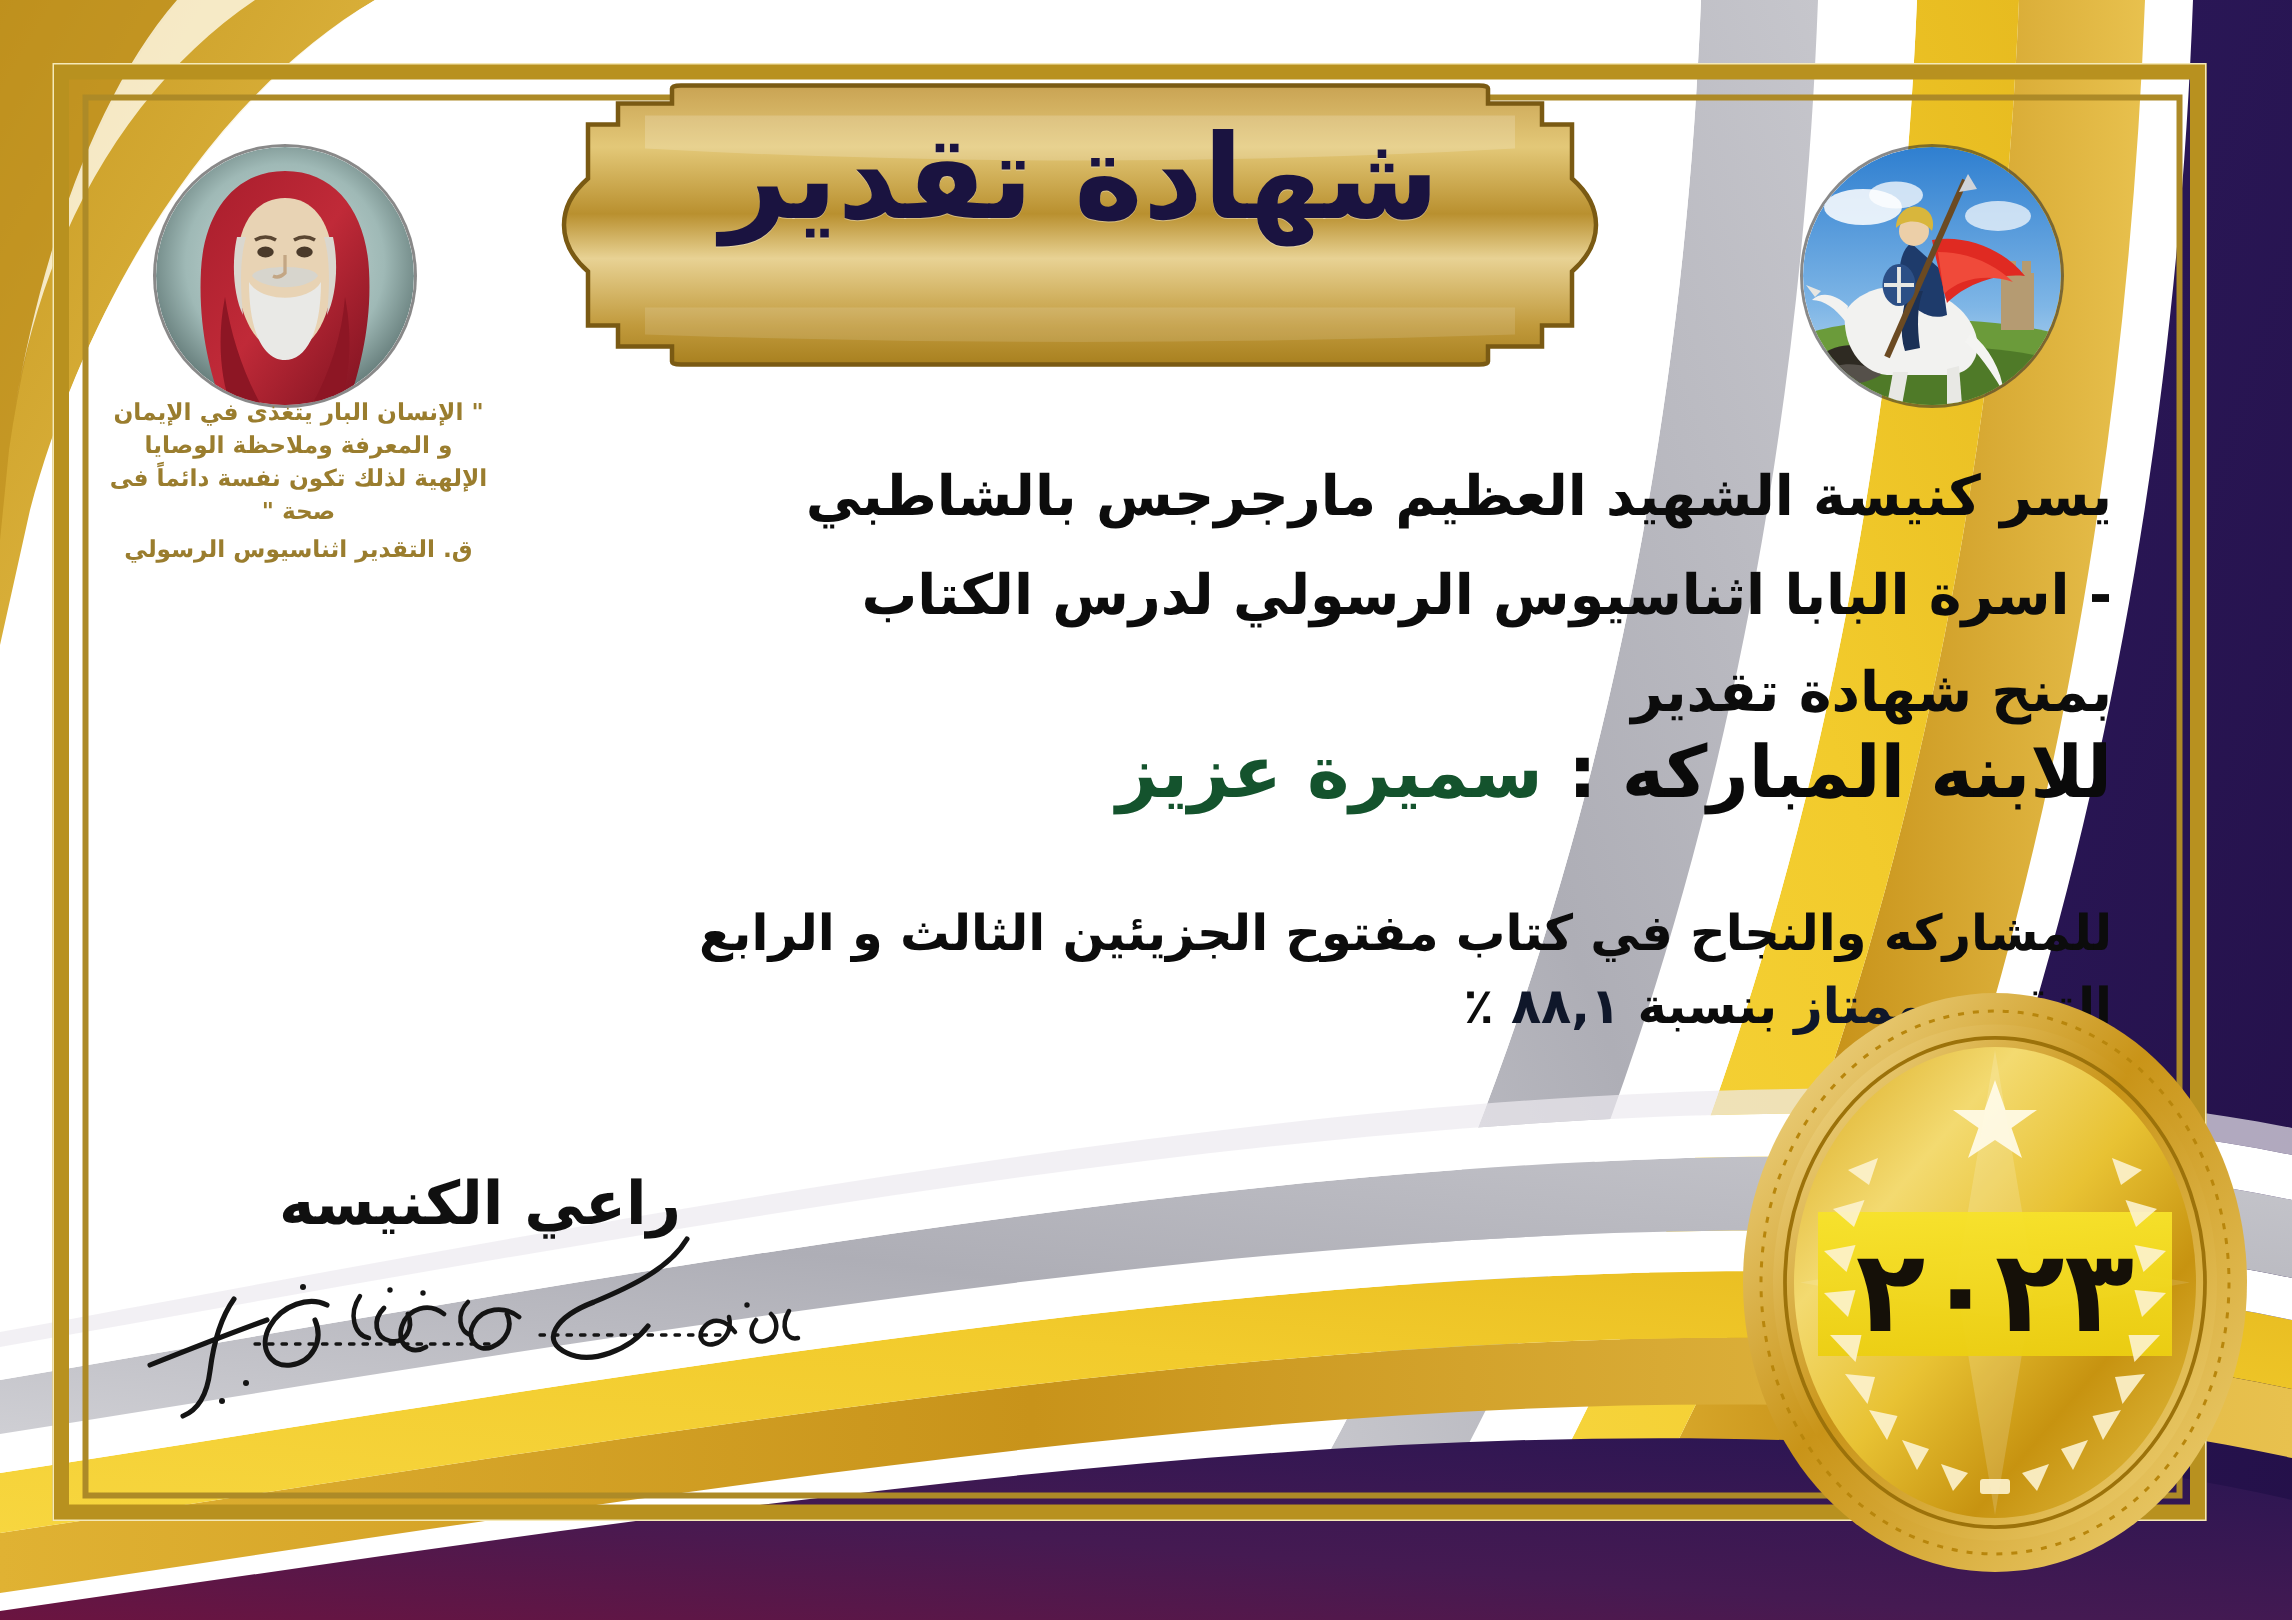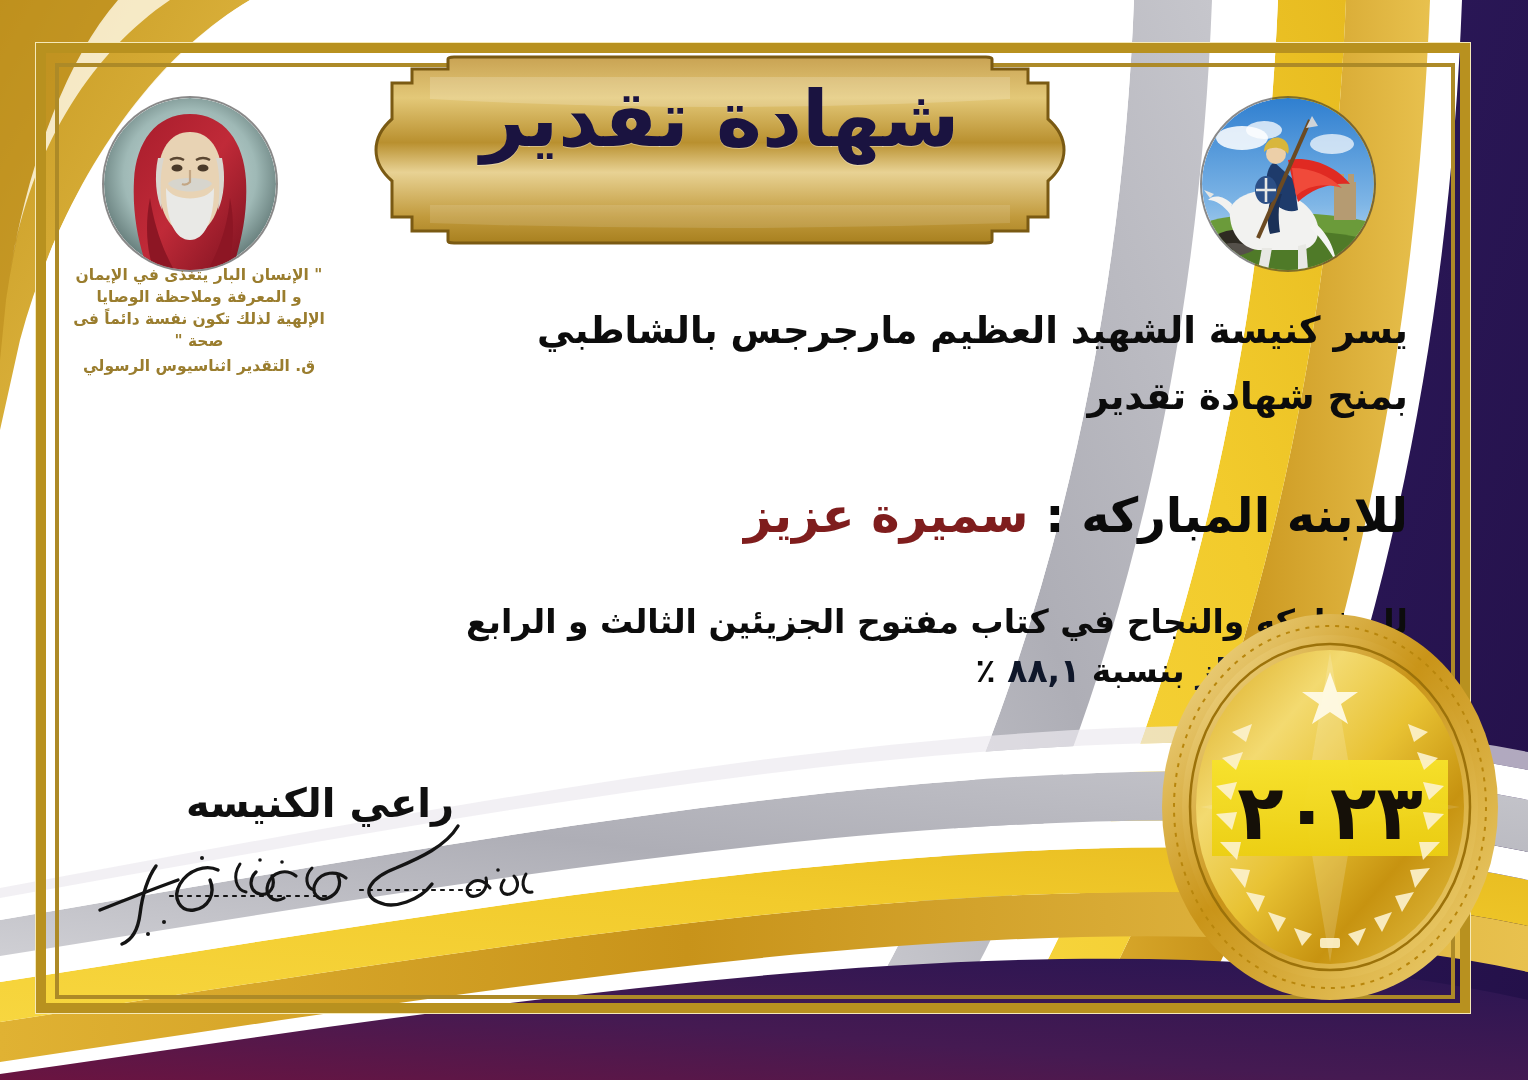--- a/index.html
+++ b/index.html
@@ -316,6 +316,7 @@
 
   <div class="body-block">
     <span class="ln">يسر كنيسة الشهيد العظيم مارجرجس بالشاطبي</span>
+    <span class="ln">- اسرة البابا اثناسيوس الرسولي لدرس الكتاب</span>
     <span class="ln">بمنح شهادة تقدير</span>
   </div>
 

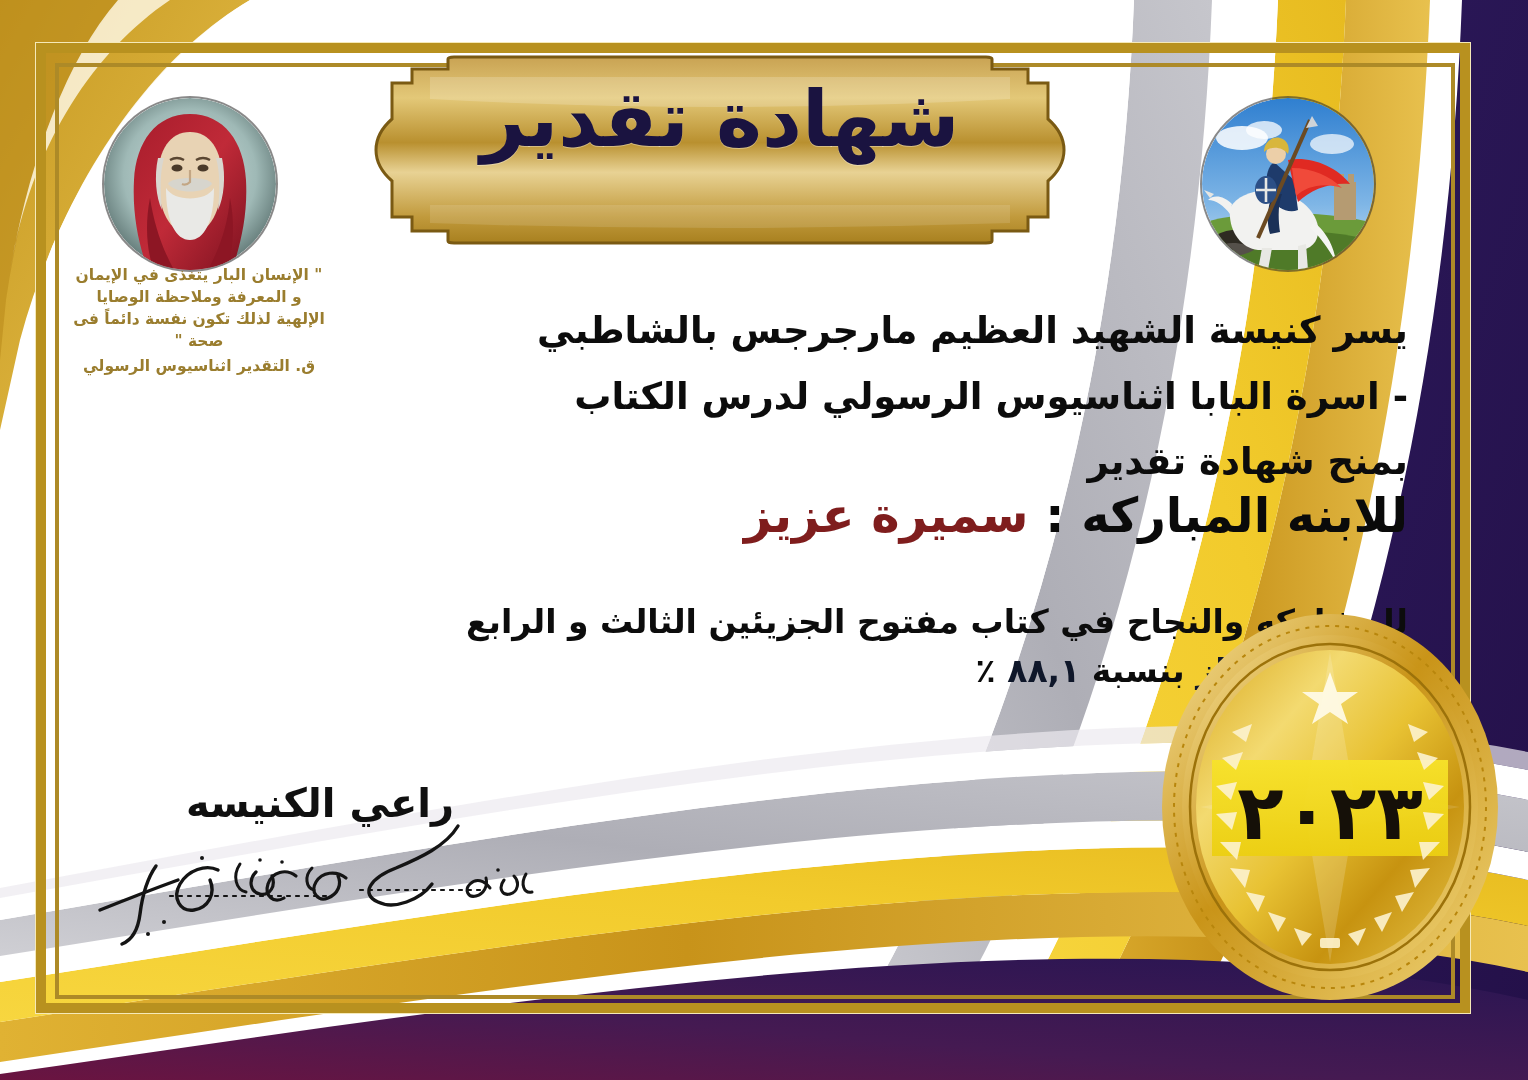--- a/index.html
+++ b/index.html
@@ -89,7 +89,7 @@
     color:#0a0a0a;
     white-space:nowrap;
   }
-  .name-value{color:#7f1d1d;}
+  .name-value{color:#14532d;}
 
   .detail-block{
     position:absolute;left:200px;top:598px;width:1208px;

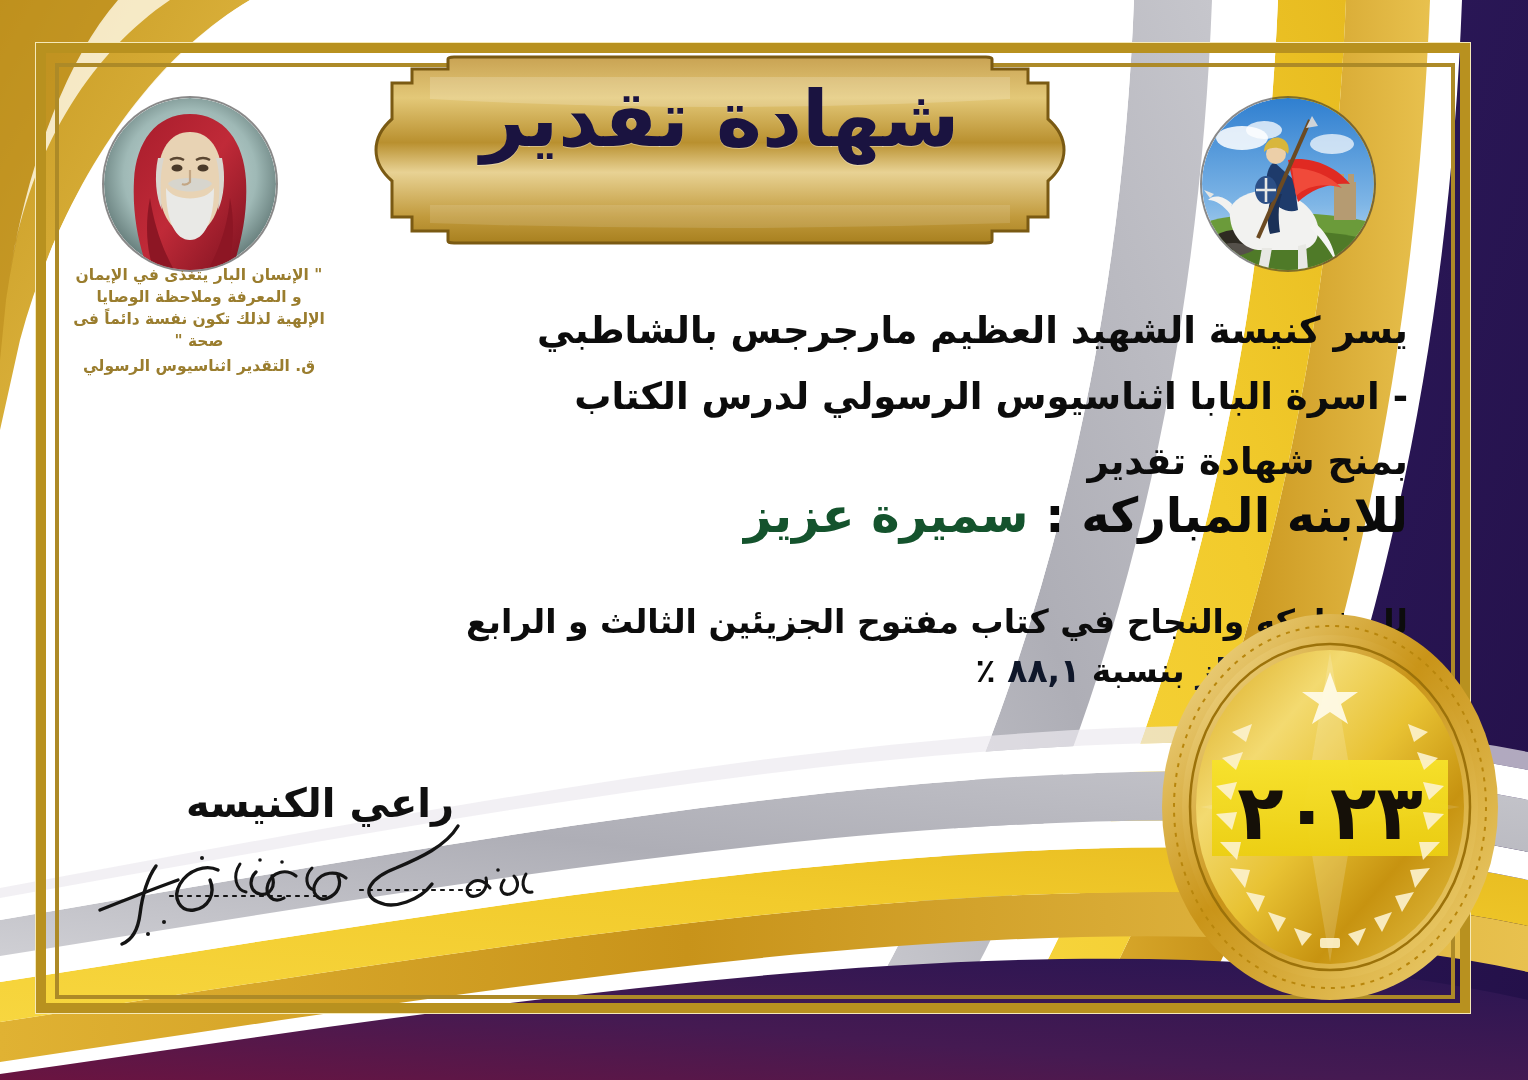--- a/index.html
+++ b/index.html
@@ -113,7 +113,7 @@
 
   
   .seal{
-    position:absolute;left:1160px;top:612px;
+    position:absolute;left:1160px;top:660px;
     width:340px;height:390px;
   }
   .seal svg{width:340px;height:390px;display:block;}

